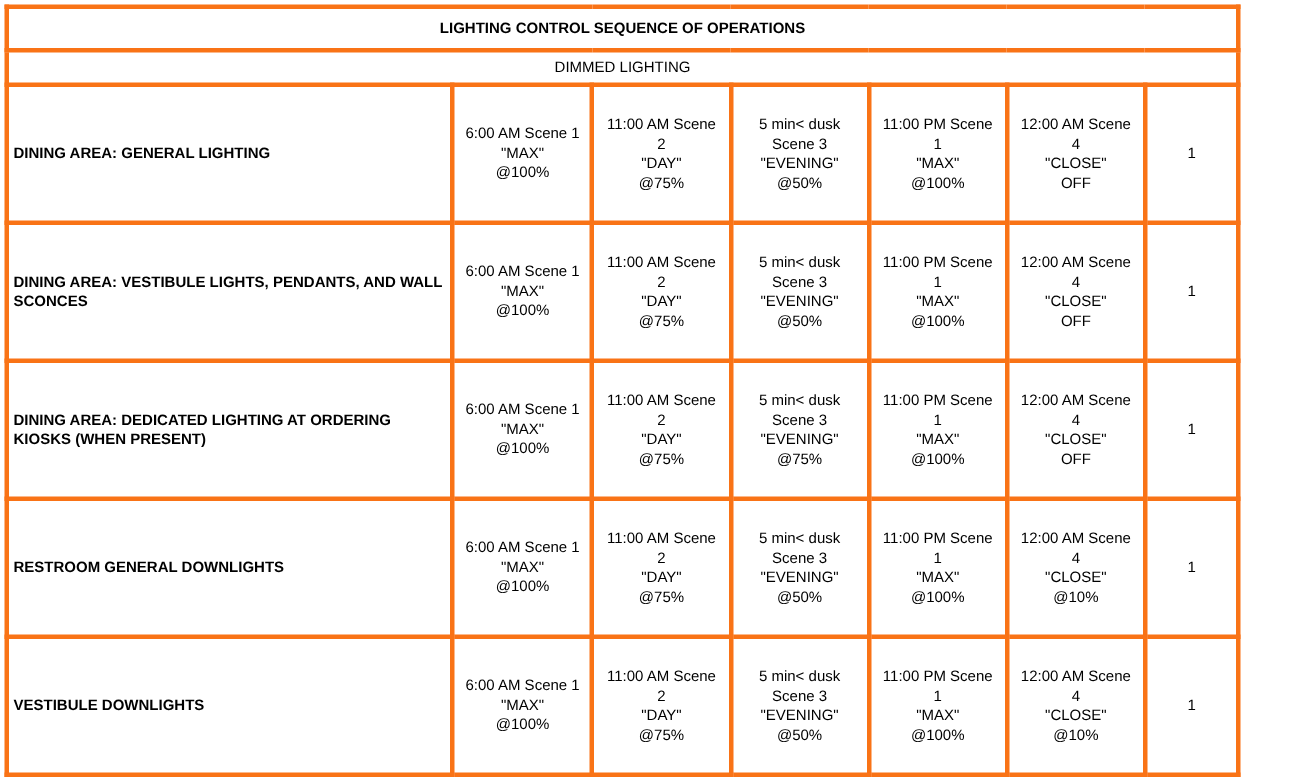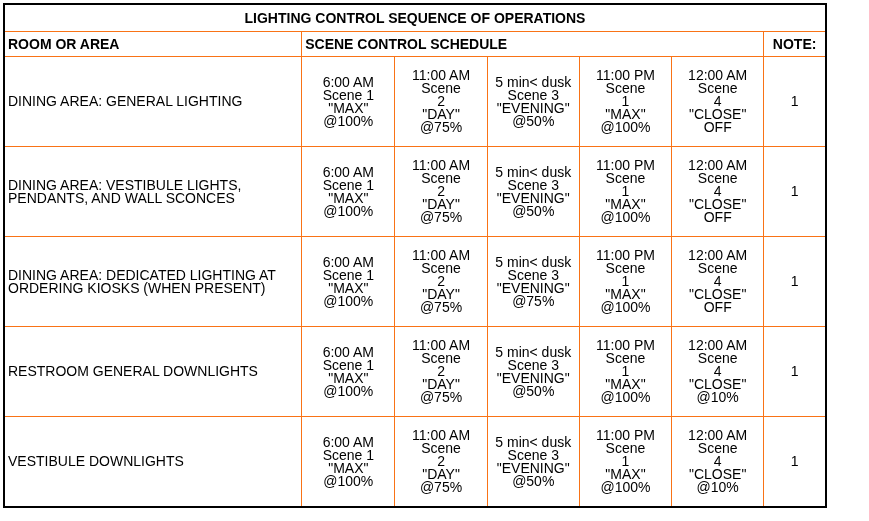--- a/index.html
+++ b/index.html
@@ -27,8 +27,8 @@
     border: 2px solid #000;
   }
   table.seq td {
-    border: 1px solid #f97316;
-    font-size: 14px;
+    border: 3px solid #f97316;
+    font-size: 10px;
     line-height: 13px;
     padding: 1px 3px;
     vertical-align: middle;

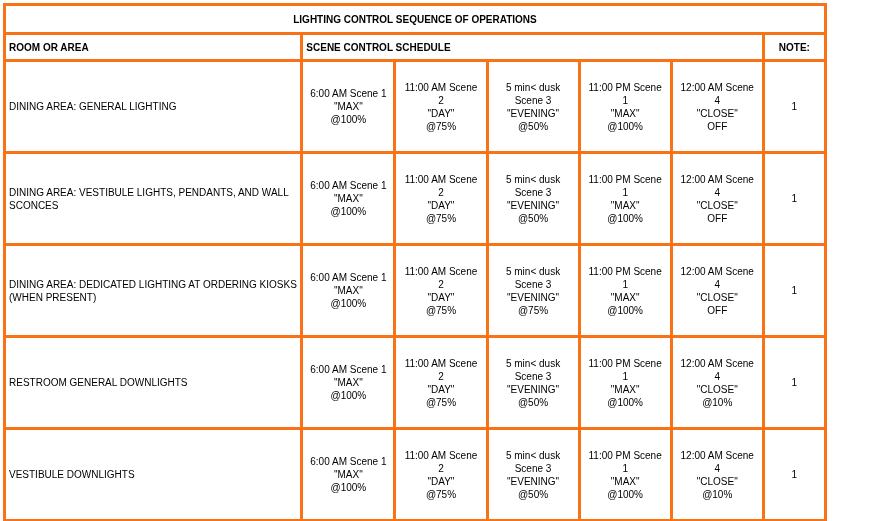--- a/index.html
+++ b/index.html
@@ -90,11 +90,6 @@
       <tr>
         <td class="title-cell" colspan="7">LIGHTING CONTROL SEQUENCE OF OPERATIONS</td>
       </tr>
-      <tr>
-        <td class="hdr">ROOM OR AREA</td>
-        <td class="hdr" colspan="5">SCENE CONTROL SCHEDULE</td>
-        <td class="hdr hdr-note">NOTE:</td>
-      </tr>
 
       <tr>
         <td class="room-cell">DINING AREA: GENERAL LIGHTING</td>

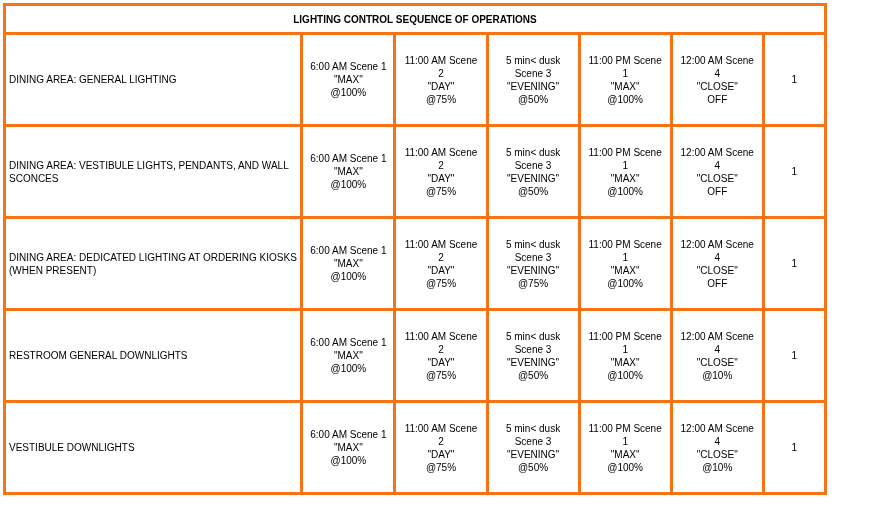--- a/index.html
+++ b/index.html
@@ -90,6 +90,9 @@
       <tr>
         <td class="title-cell" colspan="7">LIGHTING CONTROL SEQUENCE OF OPERATIONS</td>
       </tr>
+      <tr>
+        <td class="section-cell" colspan="7">DIMMED LIGHTING</td>
+      </tr>
 
       <tr>
         <td class="room-cell">DINING AREA: GENERAL LIGHTING</td>

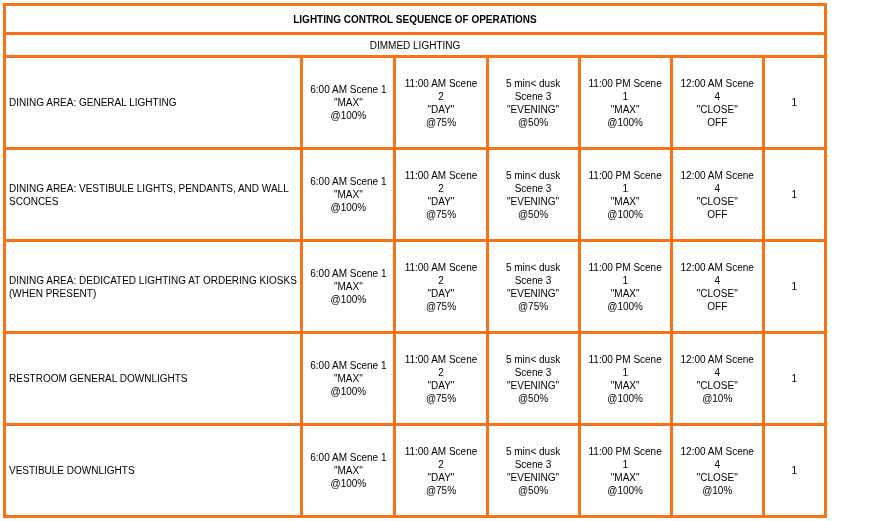--- a/index.html
+++ b/index.html
@@ -62,6 +62,7 @@
     text-align: left;
     padding-left: 4px;
     padding-right: 2px;
+    font-weight: bold;
   }
   td.scene-cell {
     text-align: center;

